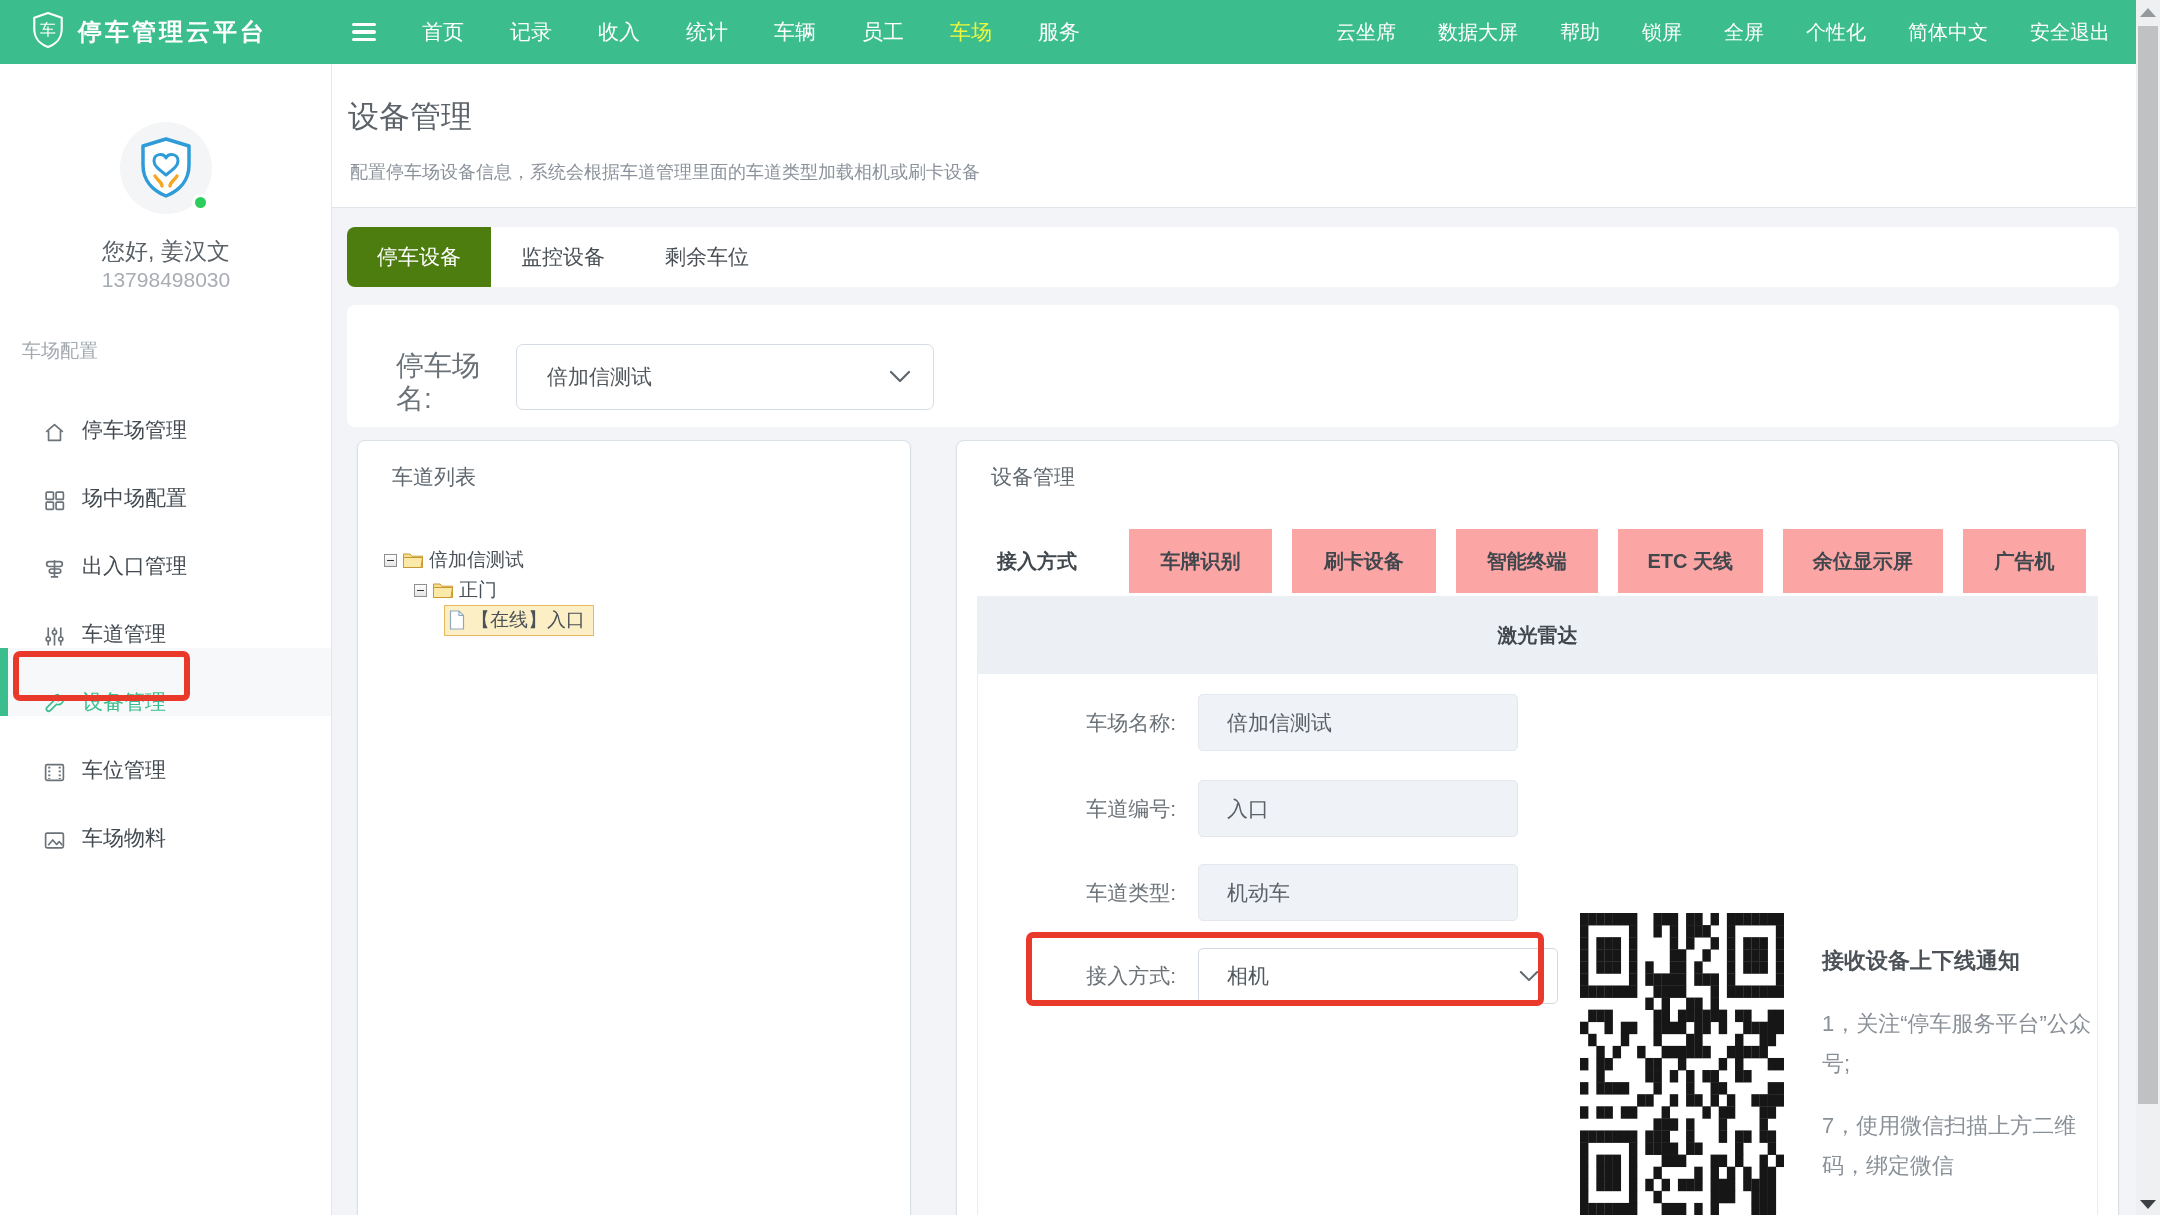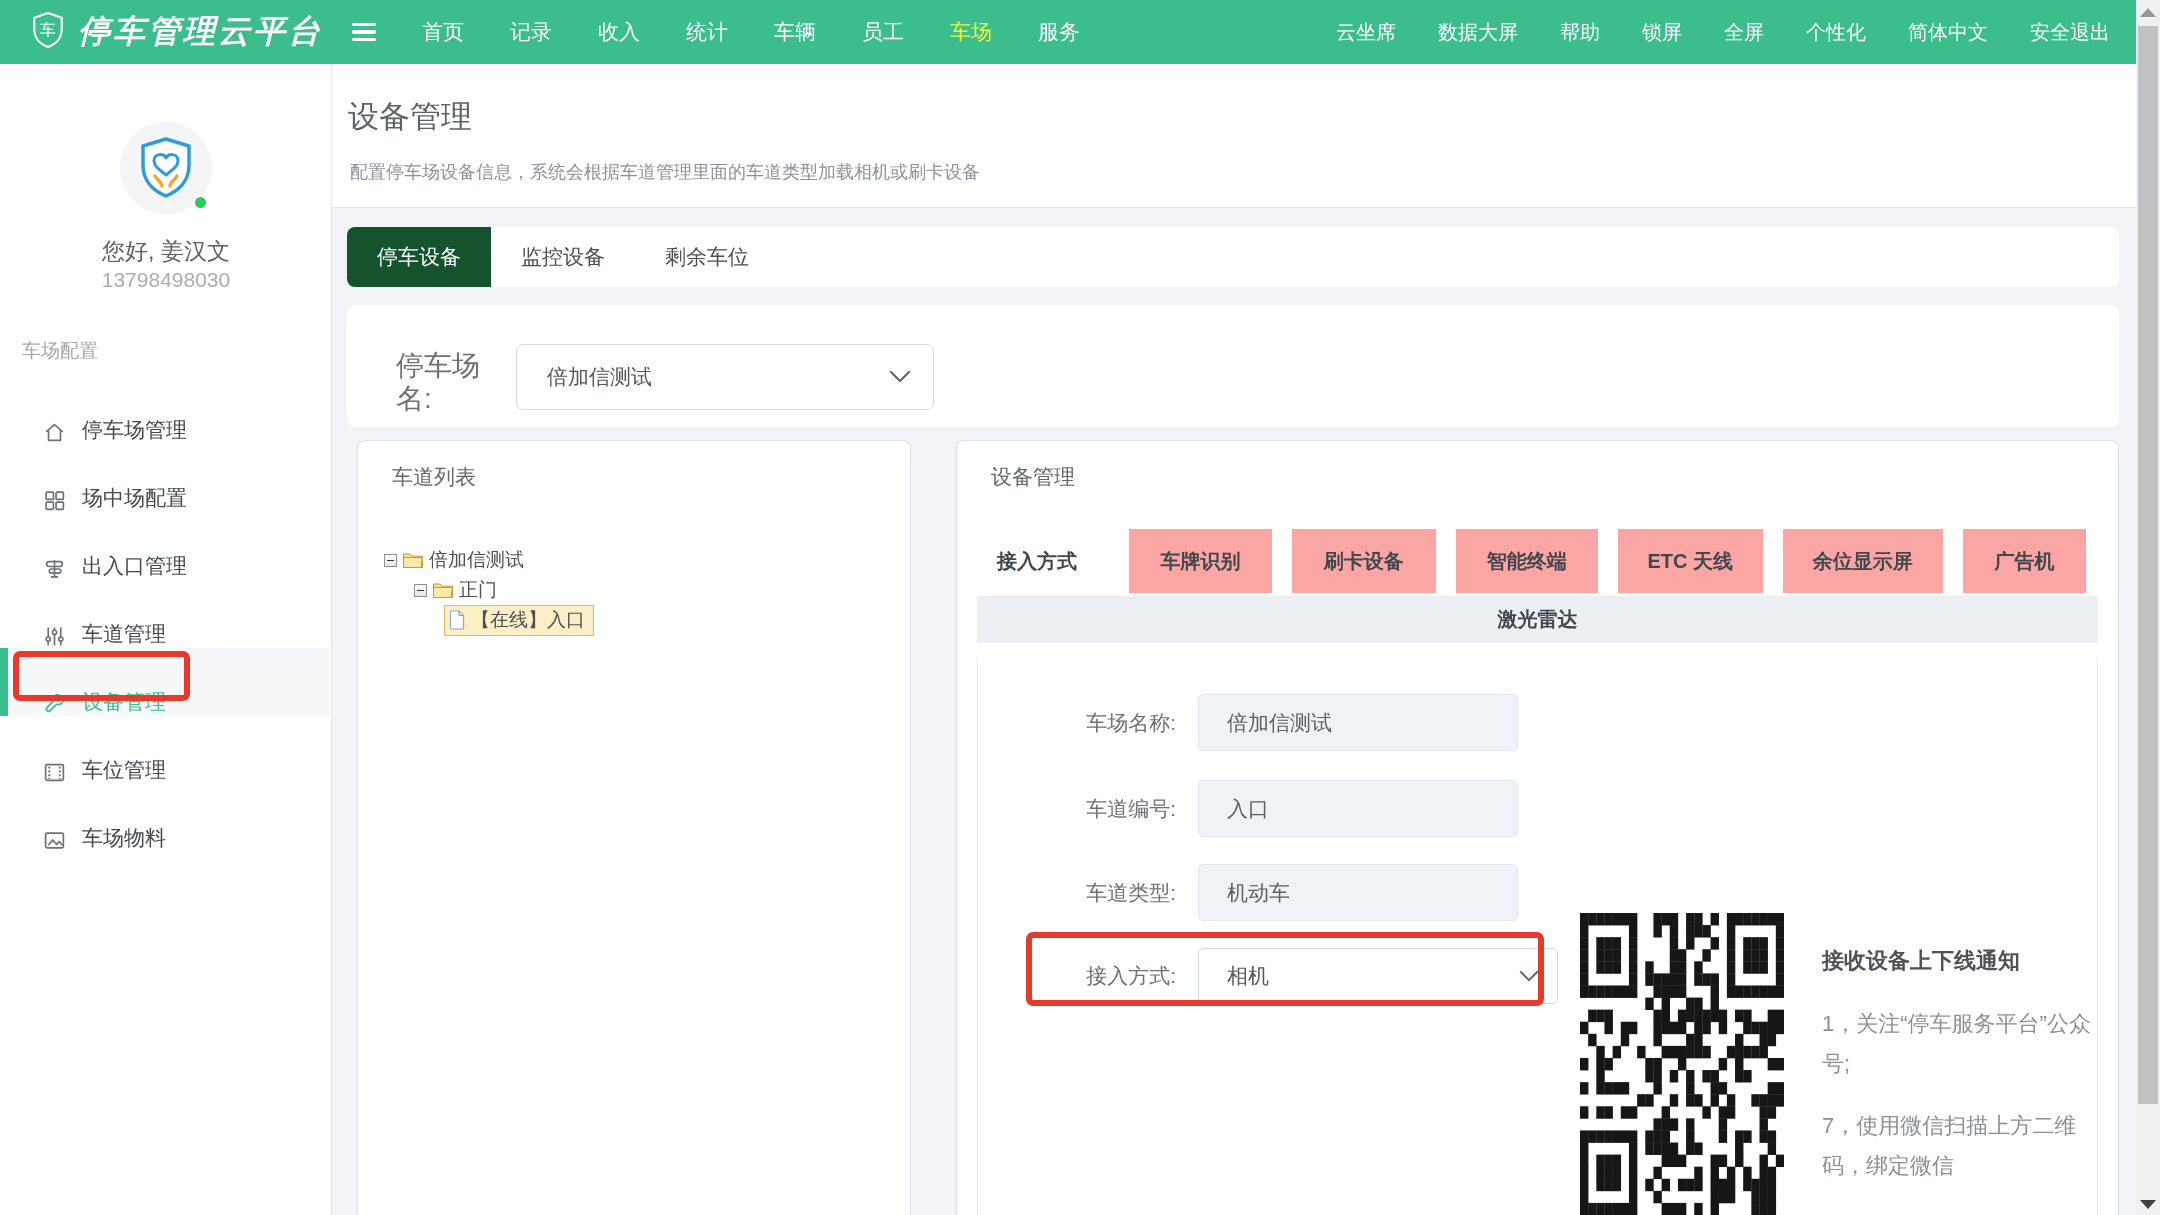--- a/index.html
+++ b/index.html
@@ -9,7 +9,7 @@
   
   .navbar{position:absolute;left:0;top:0;width:2136px;height:64px;background:#3CBD8E;display:flex;align-items:center;}
   .brand{display:flex;align-items:center;gap:12px;padding-left:30px;width:330px;flex:0 0 auto;}
-  .brand-title{color:#fff;font-size:32px;font-family:"DejaVu Serif","Liberation Serif",serif;font-style:italic;font-weight:bold;letter-spacing:3px;white-space:nowrap;}
+  .brand-title{color:#fff;font-size:24px;font-family:"DejaVu Serif","Liberation Serif",serif;font-weight:bold;letter-spacing:3px;white-space:nowrap;}
   .hamburger{width:24px;height:18px;display:flex;flex-direction:column;justify-content:space-between;cursor:pointer;margin-left:22px;flex:0 0 auto;}
   .hamburger span{display:block;height:3.2px;background:#fff;border-radius:2px;}
   .nav-left{display:flex;gap:46px;margin-left:46px;flex:0 0 auto;}

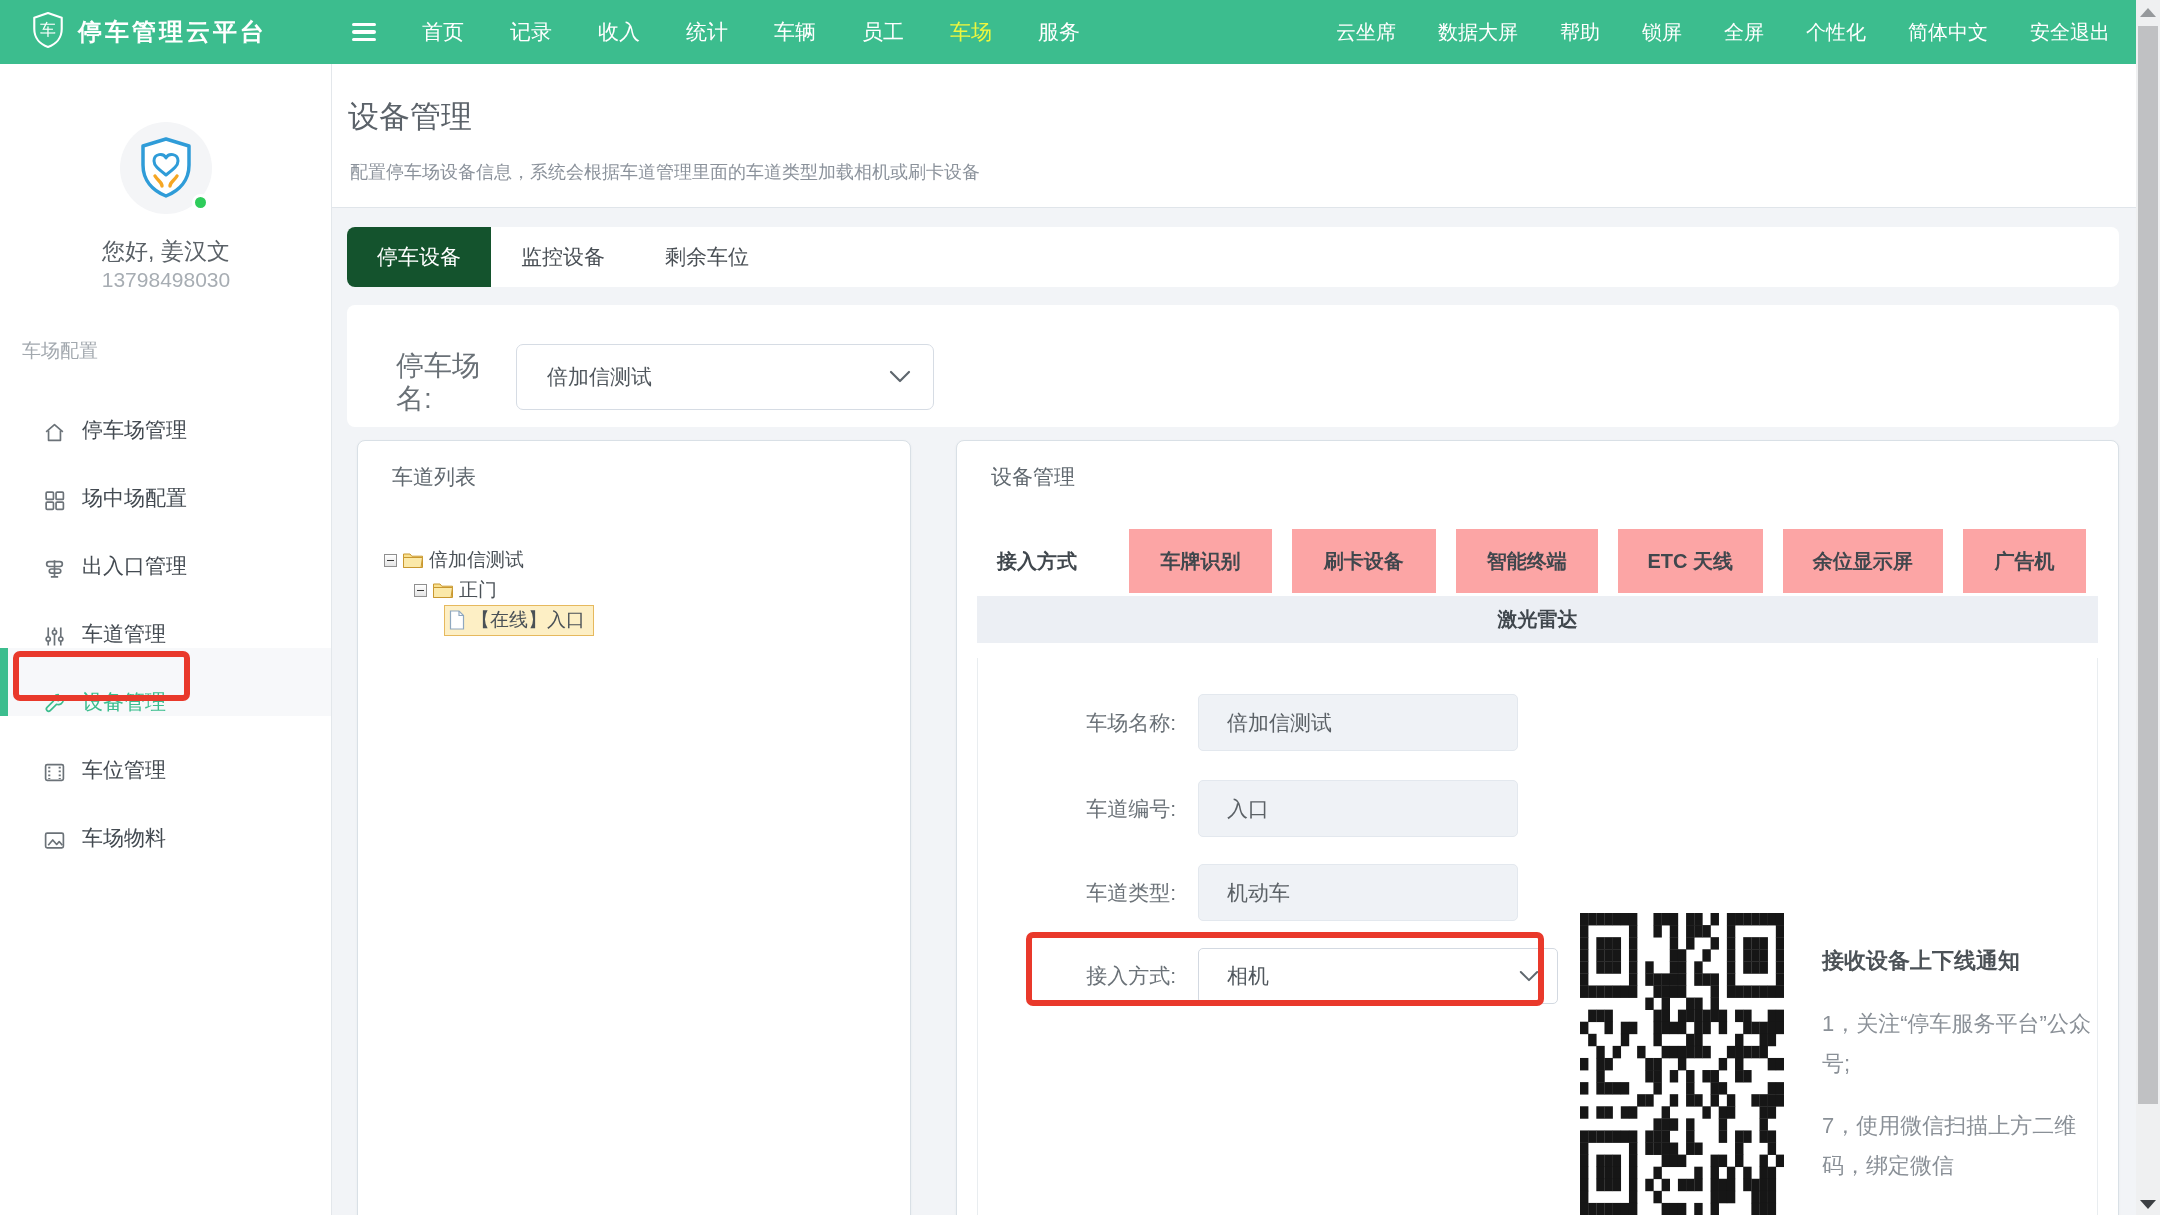--- a/index.html
+++ b/index.html
@@ -45,7 +45,7 @@
 
   .tabs-card{position:absolute;left:347px;top:227px;width:1772px;height:60px;background:#fff;border-radius:8px;display:flex;}
   .page-tab{width:144px;height:60px;display:flex;align-items:center;justify-content:center;font-size:21px;color:#494F55;cursor:pointer;}
-  .page-tab.active{background:#14532d;color:#fff;border-radius:8px 0 0 8px;text-align:center;}
+  .page-tab.active{background:#4d7c0f;color:#fff;border-radius:8px 0 0 8px;text-align:center;}
 
   .lot-card{position:absolute;left:347px;top:305px;width:1772px;height:122px;background:#fff;border-radius:8px;}
   .lot-label{position:absolute;left:49px;top:44px;width:110px;font-size:28px;color:#6A7177;line-height:33px;}

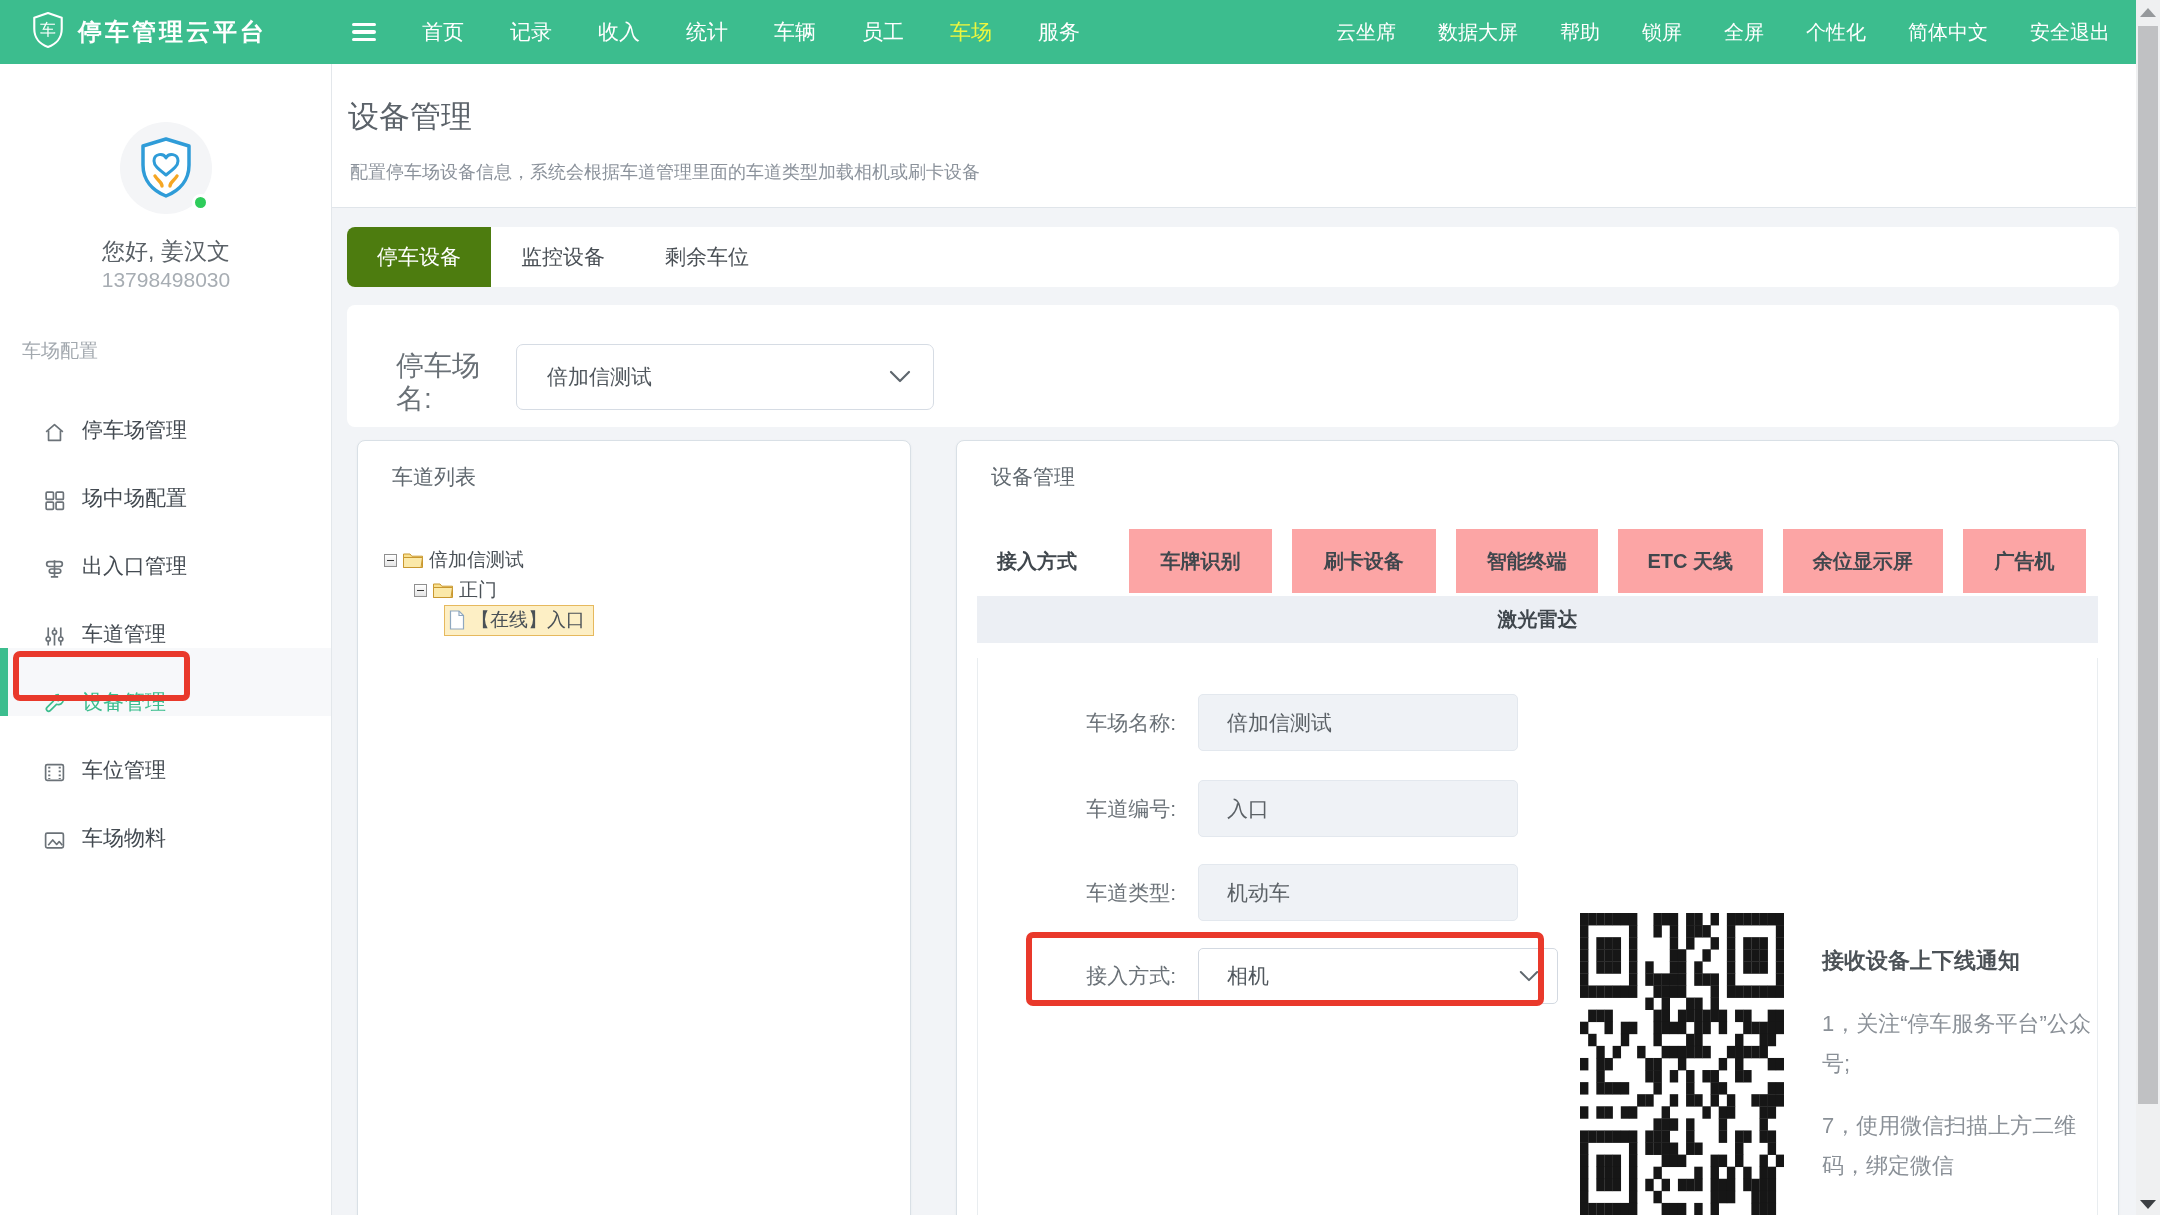--- a/index.html
+++ b/index.html
@@ -68,7 +68,7 @@
   .dev-tabs{position:absolute;left:8px;top:88px;width:1121px;display:flex;gap:20px;background:#fff;}
   .dev-tab{height:64px;background:#fca5a5;display:flex;align-items:center;justify-content:center;font-size:20px;font-weight:bold;color:#40474D;cursor:pointer;}
   .dev-tab.active{background:#fff;}
-  .dev-subrow{position:absolute;left:20px;top:155px;width:1121px;height:47px;background:#ECEFF4;display:flex;align-items:center;justify-content:center;font-size:20px;font-weight:bold;color:#40474D;}
+  .dev-subrow{position:absolute;left:20px;top:155px;width:1121px;height:78px;background:#ECEFF4;display:flex;align-items:center;justify-content:center;font-size:20px;font-weight:bold;color:#40474D;}
   .tab-content{position:absolute;left:20px;top:217px;width:1121px;height:578px;border:1px solid #E9EDF0;border-top:none;}
 
   

